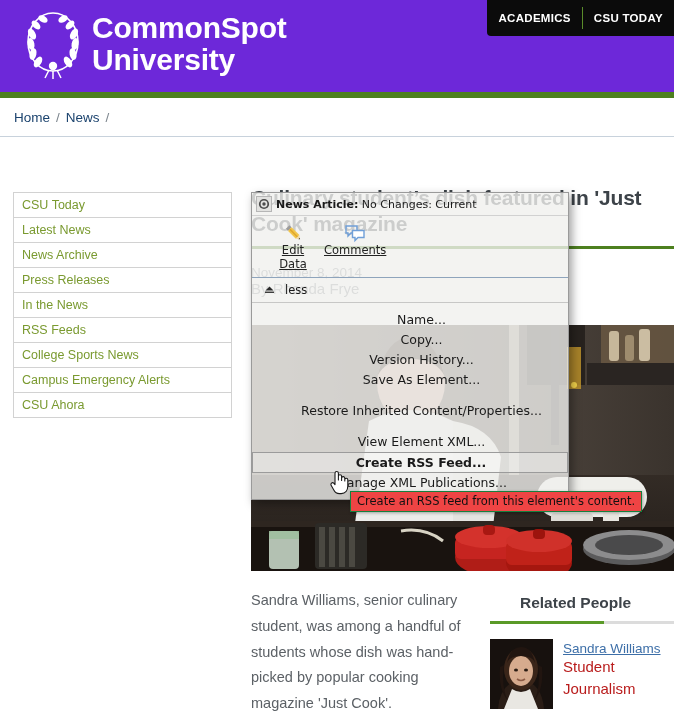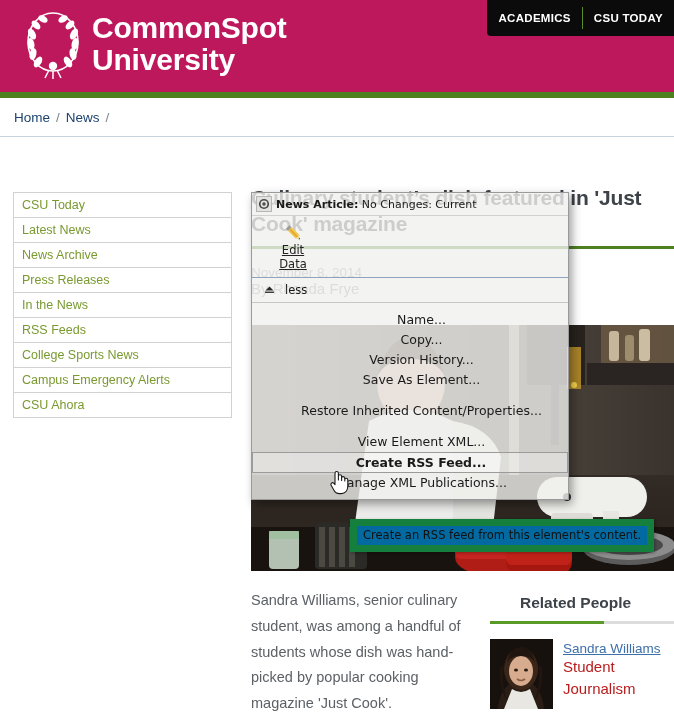--- a/index.html
+++ b/index.html
@@ -14,7 +14,7 @@
   
   .site-header {
     position: absolute; left: 0; top: 0; width: 674px; height: 92px;
-    background: #be185d;
+    background: #6d28d9;
   }
   .nav-tabs {
     position: absolute; right: 0; top: 0; height: 36px;

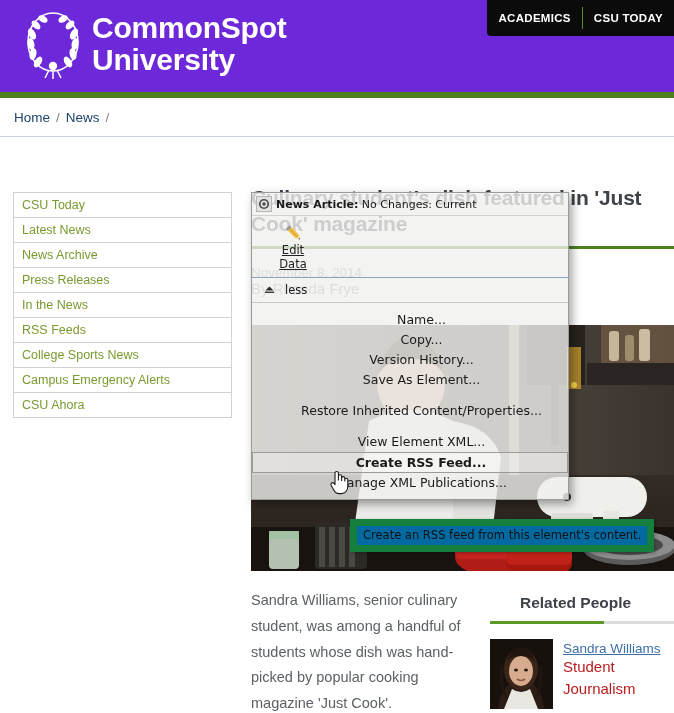--- a/index.html
+++ b/index.html
@@ -374,6 +374,17 @@
         <div class="lbl">Edit</div>
         <div class="lbl">Data</div>
       </div>
+      <div class="cs-action">
+        <span class="ico">
+          <svg width="22" height="20" viewBox="0 0 22 20" aria-hidden="true">
+            <g fill="none" stroke="#6f9fd8" stroke-width="1.4">
+              <path d="M2 3 h11 v7 h-6 l-3 3 v-3 h-2z"></path>
+              <path d="M8.5 7.5 h11.5 v7 h-6 l-3 3 v-3 h-2.5z" fill="#ffffff"></path>
+            </g>
+          </svg>
+        </span>
+        <div class="lbl">Comments</div>
+      </div>
     </div>
 
     <div class="cs-sep-strong"></div>

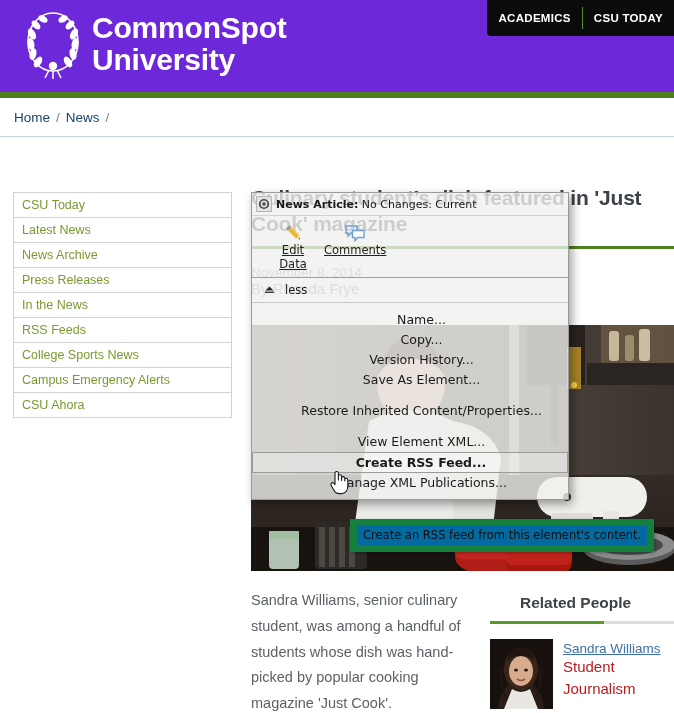--- a/index.html
+++ b/index.html
@@ -164,11 +164,10 @@
   }
   .tooltip {
     position: absolute; left: 350px; top: 491px; z-index: 55;
-    background: #0369a1; border: 7px solid #15803d;
+    background: #ef4444; border: 1px solid #15803d;
     padding: 2px 6px 3px 6px; font-size: 11.5px; color: #111;
     font-family: "DejaVu Sans", sans-serif; white-space: nowrap;
     box-shadow: 1px 1px 3px rgba(0,0,0,.3);
-    margin-top: 28px;
   }
 </style>
 </head>

